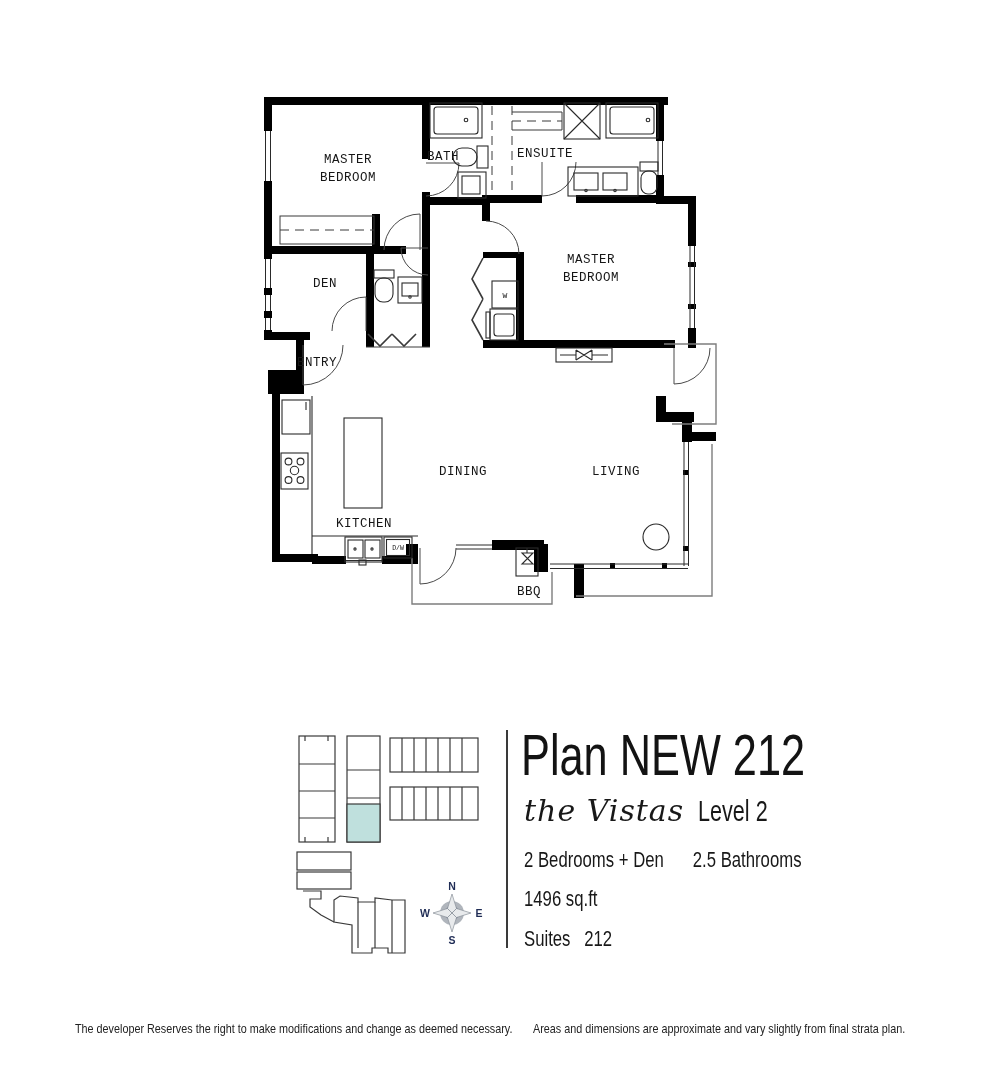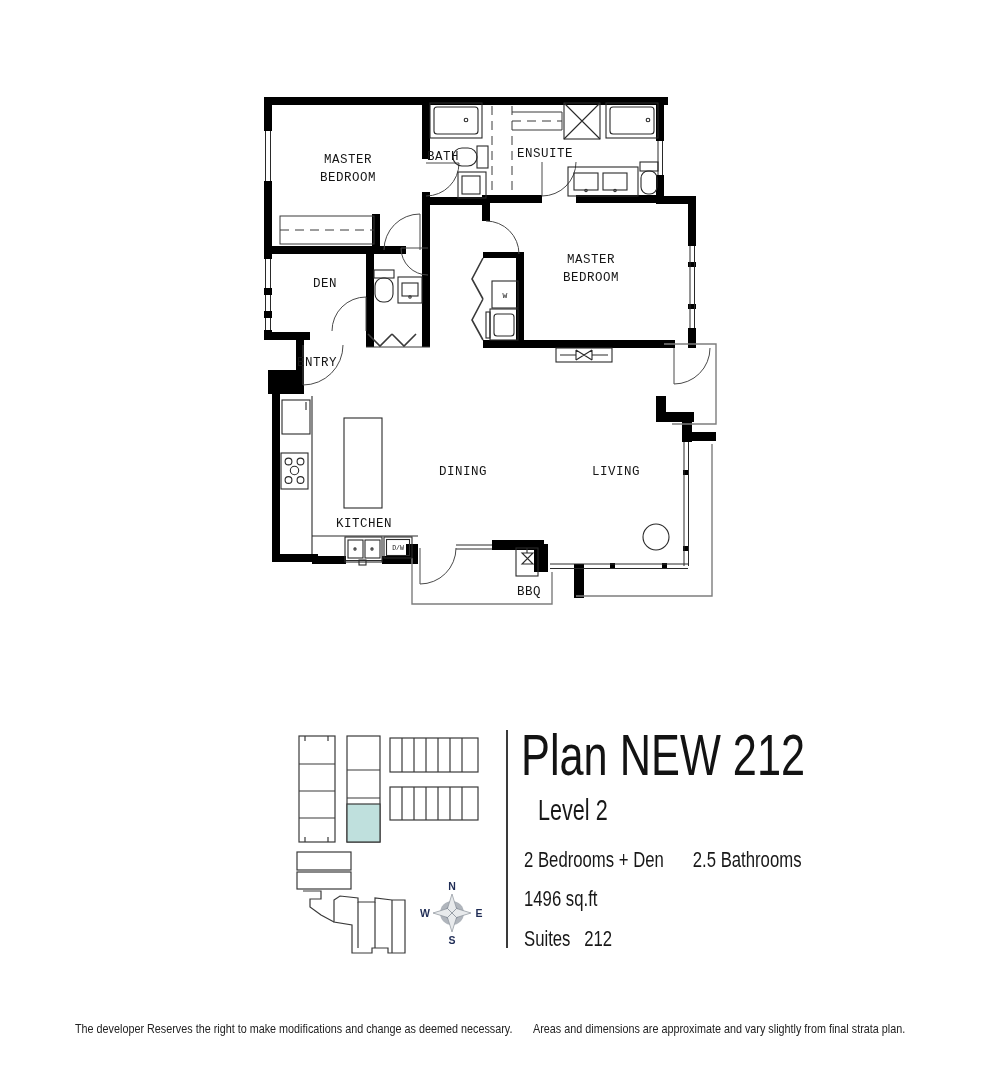--- a/index.html
+++ b/index.html
@@ -298,6 +298,7 @@
   <div class="abs plan-title">Plan NEW 212</div>
 
   <div class="abs vistas-row">
+    <span class="vistas-script">the Vistas</span>
     <span class="level-txt">Level 2</span>
   </div>
 

